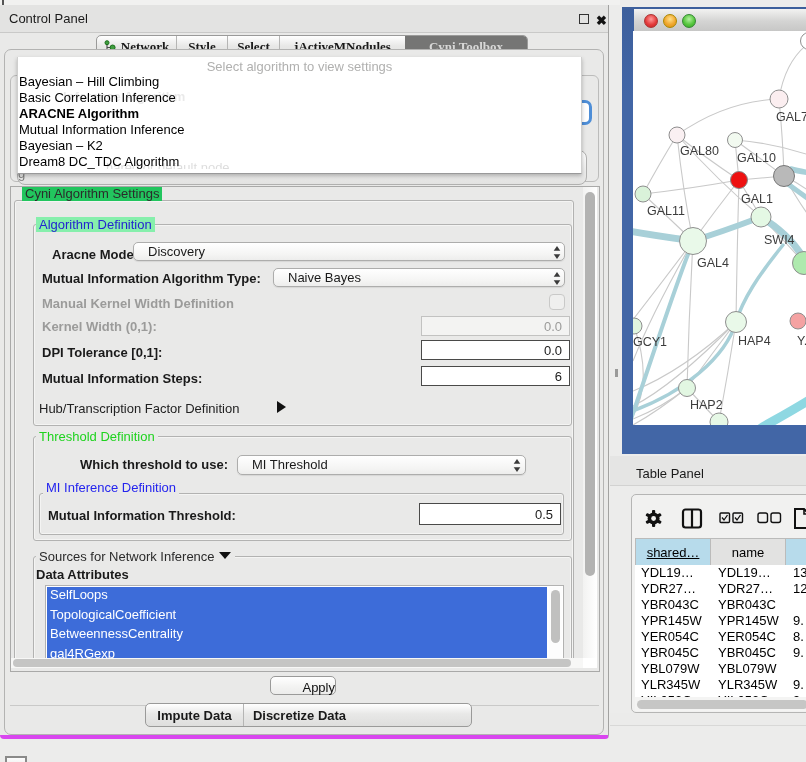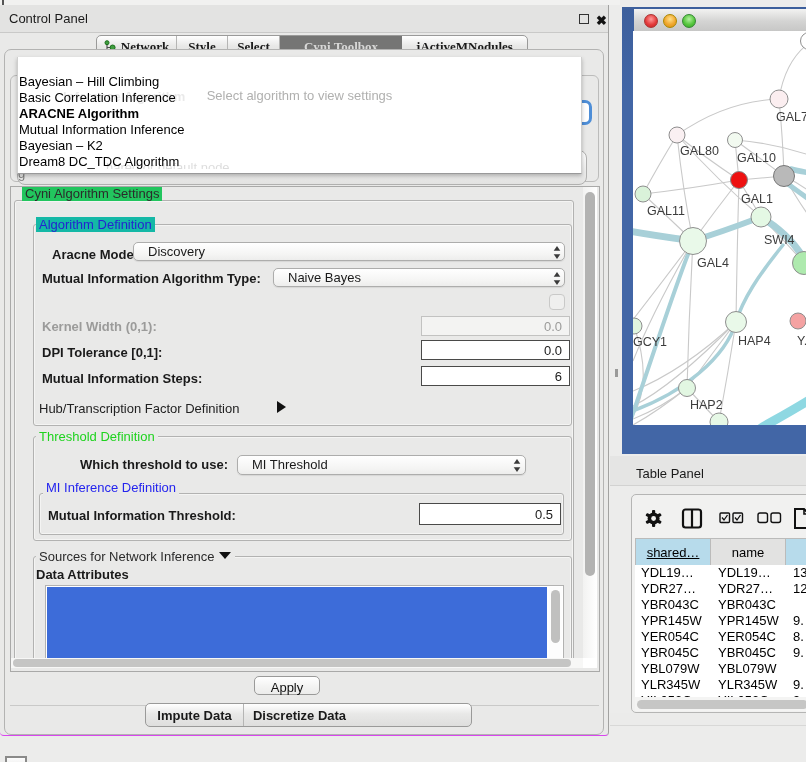--- a/index.html
+++ b/index.html
@@ -14,7 +14,7 @@
 
 <div class="abs" style="left:0;top:0;width:620px;height:5px;background:#f1f1f0;"></div>
 
-<div class="abs" id="cpwin" style="left:0;top:5px;width:608px;height:730px;background:#e9e9e8;border-right:1px solid #a2a2a1;border-bottom:1px solid #d946ef;border-bottom-right-radius:4px;border-bottom-left-radius:4px;">
+<div class="abs" id="cpwin" style="left:0;top:5px;width:608px;height:730px;background:#e9e9e8;border-right:1px solid #a2a2a1;border-bottom:4px solid #d946ef;border-bottom-right-radius:4px;border-bottom-left-radius:4px;">
 
   <div class="abs" style="left:0;top:0;width:608px;height:27px;background:#e3e3e2;border-bottom:1px solid #c9c9c8;"></div>
   <div class="abs r13" style="left:9px;top:6px;">Control Panel</div>

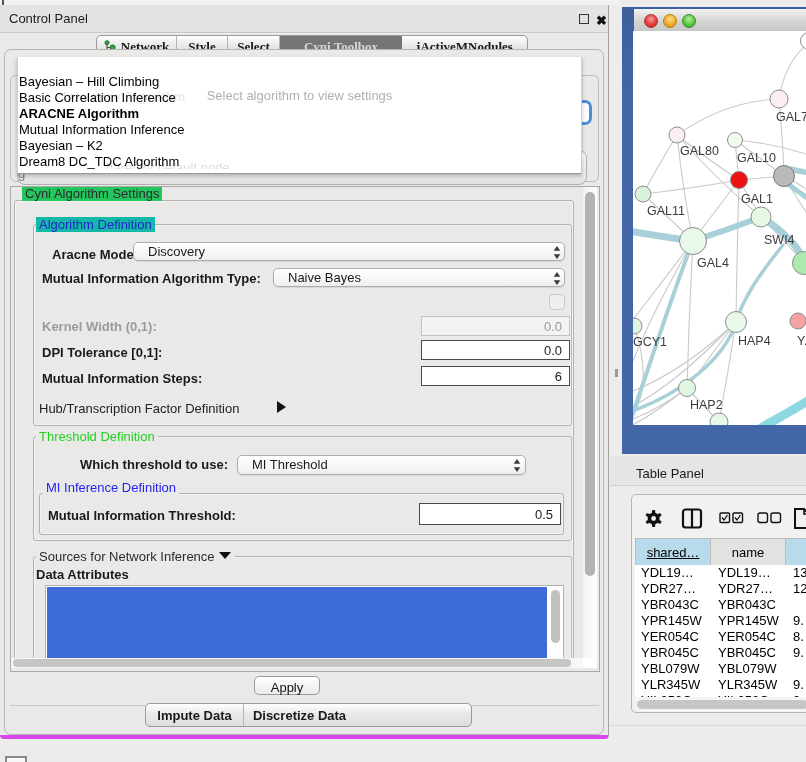--- a/index.html
+++ b/index.html
@@ -32,8 +32,8 @@
       </svg>Network</div>
     <div style="flex:0 0 50px;display:flex;align-items:center;justify-content:center;border-right:1px solid #b5b5b4;" class="b13">Style</div>
     <div style="flex:0 0 51px;display:flex;align-items:center;justify-content:center;border-right:1px solid #b5b5b4;" class="b13">Select</div>
+    <div style="flex:1;display:flex;align-items:center;justify-content:center;" class="b13">jActiveMNodules</div>
     <div style="flex:0 0 122px;display:flex;align-items:center;justify-content:center;background:#757574;color:#d8d8d7;" class="b13">Cyni Toolbox</div>
-    <div style="flex:1;display:flex;align-items:center;justify-content:center;" class="b13">jActiveMNodules</div>
   </div>
 
   <div class="abs" style="left:4px;top:44px;width:598px;height:684px;border:1px solid #b3b3b2;border-radius:7px;background:#e9e9e8;"></div>

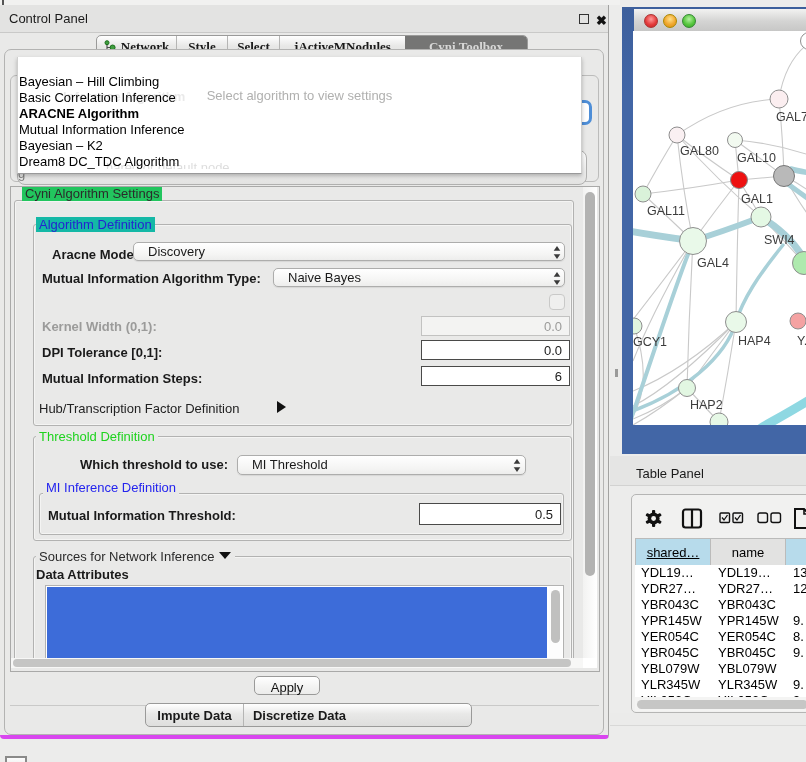--- a/index.html
+++ b/index.html
@@ -136,7 +136,7 @@
 </div>
 
 <div class="abs" id="dropdown" style="left:17px;top:57px;width:563px;height:116px;background:#ffffff;border:1px solid #cfcfce;border-top:none;border-bottom:1px solid #99999a;box-shadow:0 2px 4px rgba(0,0,0,0.25);overflow:hidden;">
-  <div class="abs" style="left:0;top:2px;width:100%;text-align:center;color:#b0b0af;font-size:13px;margin-top:29px;">Select algorithm to view settings</div>
+  <div class="abs" style="left:0;top:2px;width:100%;text-align:center;color:#b0b0af;font-size:13px;">Select algorithm to view settings</div>
   <div class="abs" style="left:1px;top:17px;font-size:13px;color:#000;line-height:16px;">Bayesian – Hill Climbing<br>Basic Correlation Inference<br><b>ARACNE Algorithm</b><br>Mutual Information Inference<br>Bayesian – K2<br>Dream8 DC_TDC Algorithm</div>
   <div class="abs" style="left:45px;top:32px;font-size:13px;font-weight:bold;color:rgba(40,40,40,0.10);">Inference Algorithm</div>
   <div class="abs" style="left:88px;top:103px;font-size:13px;color:rgba(40,40,40,0.16);overflow:hidden;height:9px;">hared or default node</div>

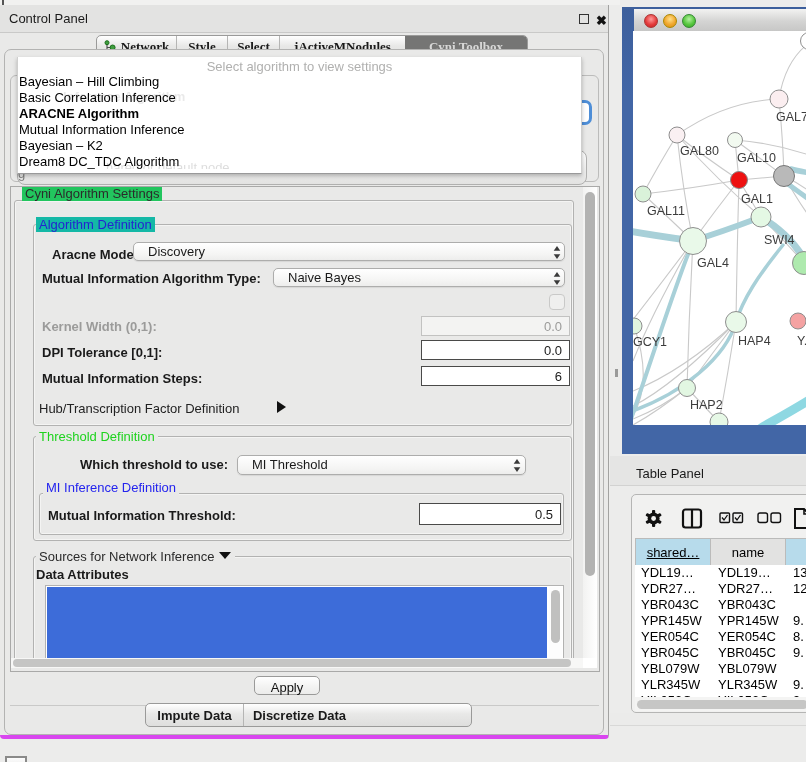--- a/index.html
+++ b/index.html
@@ -51,7 +51,7 @@
     <div class="abs r13" style="left:11px;top:-1px;background:#22c55e;padding:0 3px;color:#2b2b2b;">Cyni Algorithm Settings</div>
 
     <div class="abs" style="left:22px;top:37px;width:537px;height:200px;border:1px solid #b2b2b1;border-radius:3px;box-shadow:inset 0 0 0 1px #f4f4f3;"></div>
-    <div class="abs r13" style="left:25px;top:30px;background:#14b8a6;padding:0 3px;color:#2424cf;text-align:center;">Algorithm Definition</div>
+    <div class="abs r13" style="left:25px;top:30px;background:#86efac;padding:0 3px;color:#2424cf;text-align:center;">Algorithm Definition</div>
 
     <div class="abs b13" style="left:41px;top:60px;">Aracne Mode:</div>
     <div class="abs combo" style="left:122px;top:55px;width:430px;height:17px;"></div>

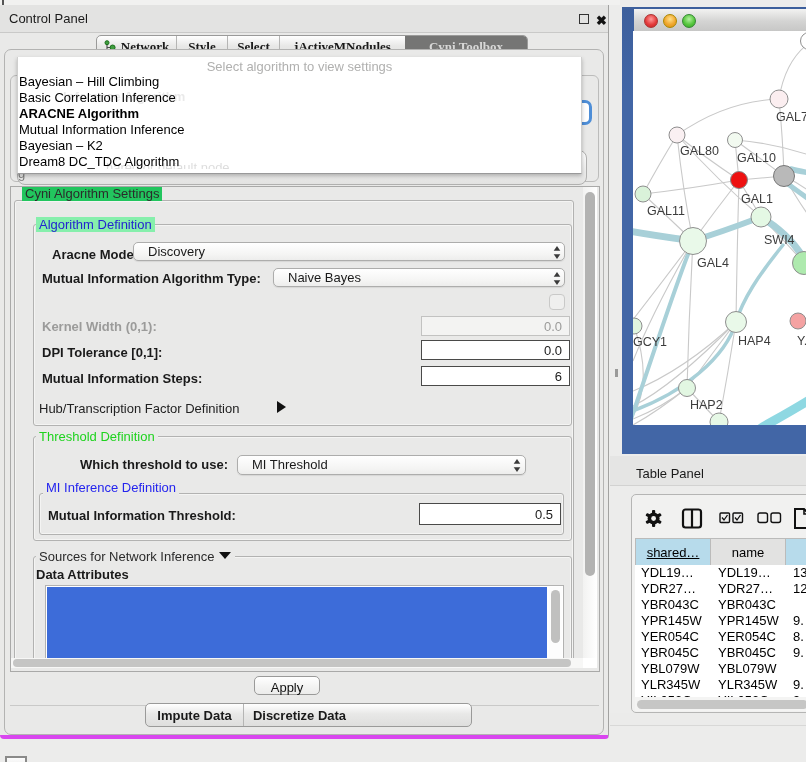--- a/index.html
+++ b/index.html
@@ -69,6 +69,7 @@
         <polygon points="4,13 7.3,8.2 0.7,8.2" fill="#3a3a3a"></polygon>
       </svg>
 
+    <div class="abs b13" style="left:31px;top:109px;color:#9b9b9a;">Manual Kernel Width Definition</div>
     <div class="abs" style="left:538px;top:107px;width:14px;height:14px;border:1px solid #c9c9c8;border-radius:4px;background:#efefee;"></div>
 
     <div class="abs b13" style="left:31px;top:132px;color:#9b9b9a;">Kernel Width (0,1):</div>

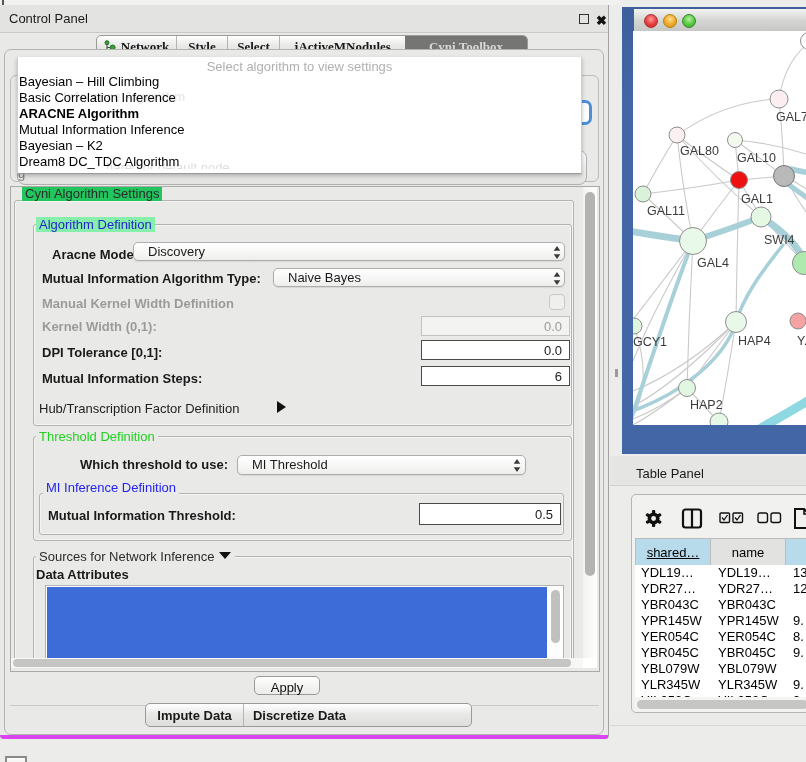--- a/index.html
+++ b/index.html
@@ -114,6 +114,7 @@
 
     <div class="abs" style="left:34px;top:398px;width:517px;height:92px;background:#ffffff;border:1px solid #b2b2b1;"></div>
     <div class="abs" style="left:36px;top:400px;width:500px;height:90px;background:#3d6cd9;"></div>
+    <div class="abs" style="left:39px;top:398px;color:#fff;font-size:13px;line-height:19.6px;">SelfLoops<br>TopologicalCoefficient<br>BetweennessCentrality<br>gal4RGexp</div>
 
     <div class="abs" style="left:538px;top:400px;width:13px;height:90px;background:#fdfdfd;"></div>
     <div class="abs" style="left:539.5px;top:403px;width:9px;height:53px;background:#c0c0bf;border-radius:5px;"></div>

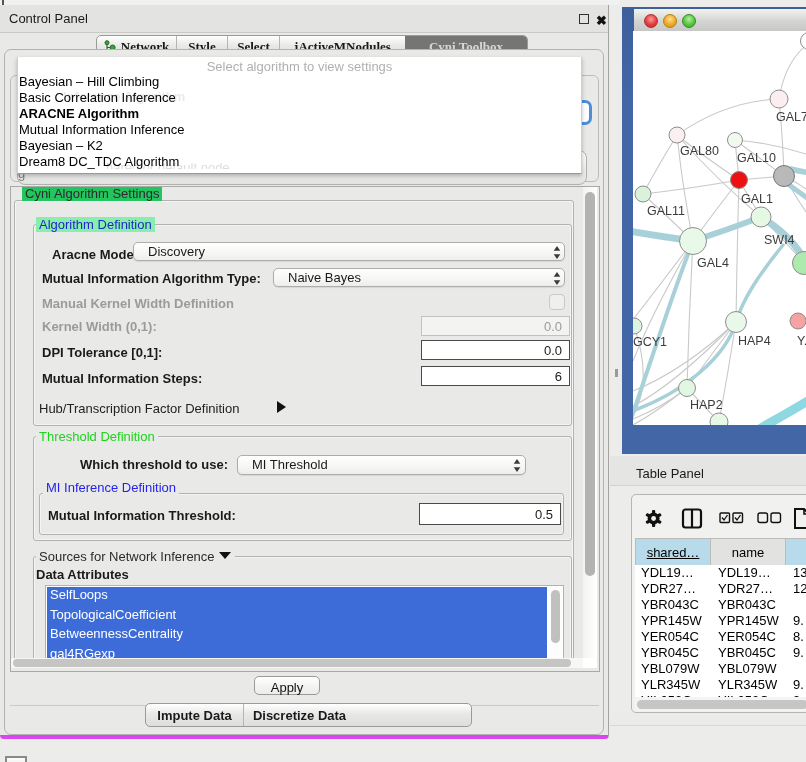--- a/index.html
+++ b/index.html
@@ -129,7 +129,7 @@
 
   <div class="abs" style="left:10px;top:700px;width:589px;height:1px;background:#c9c9c8;"></div>
 
-  <div class="abs" style="left:254px;top:671px;width:64px;height:17px;border:1px solid #9a9a99;border-radius:5px;background:linear-gradient(#ffffff,#f2f2f1 60%,#ececeb);text-align:center;"><span style="font-size:13px;color:#111;position:relative;top:1px;">Apply</span></div>
+  <div class="abs" style="left:270px;top:671px;width:64px;height:17px;border:1px solid #9a9a99;border-radius:5px;background:linear-gradient(#ffffff,#f2f2f1 60%,#ececeb);text-align:right;"><span style="font-size:13px;color:#111;position:relative;top:1px;">Apply</span></div>
 
   <div class="abs" style="left:145px;top:698px;width:325px;height:22px;border:1px solid #9a9a99;border-radius:5px;background:linear-gradient(#ffffff,#e8e8e7 45%,#dededd);display:flex;overflow:hidden;">
     <div style="flex:0 0 97px;display:flex;align-items:center;justify-content:center;border-right:1px solid #b5b5b4;" class="b13">Impute Data</div>

